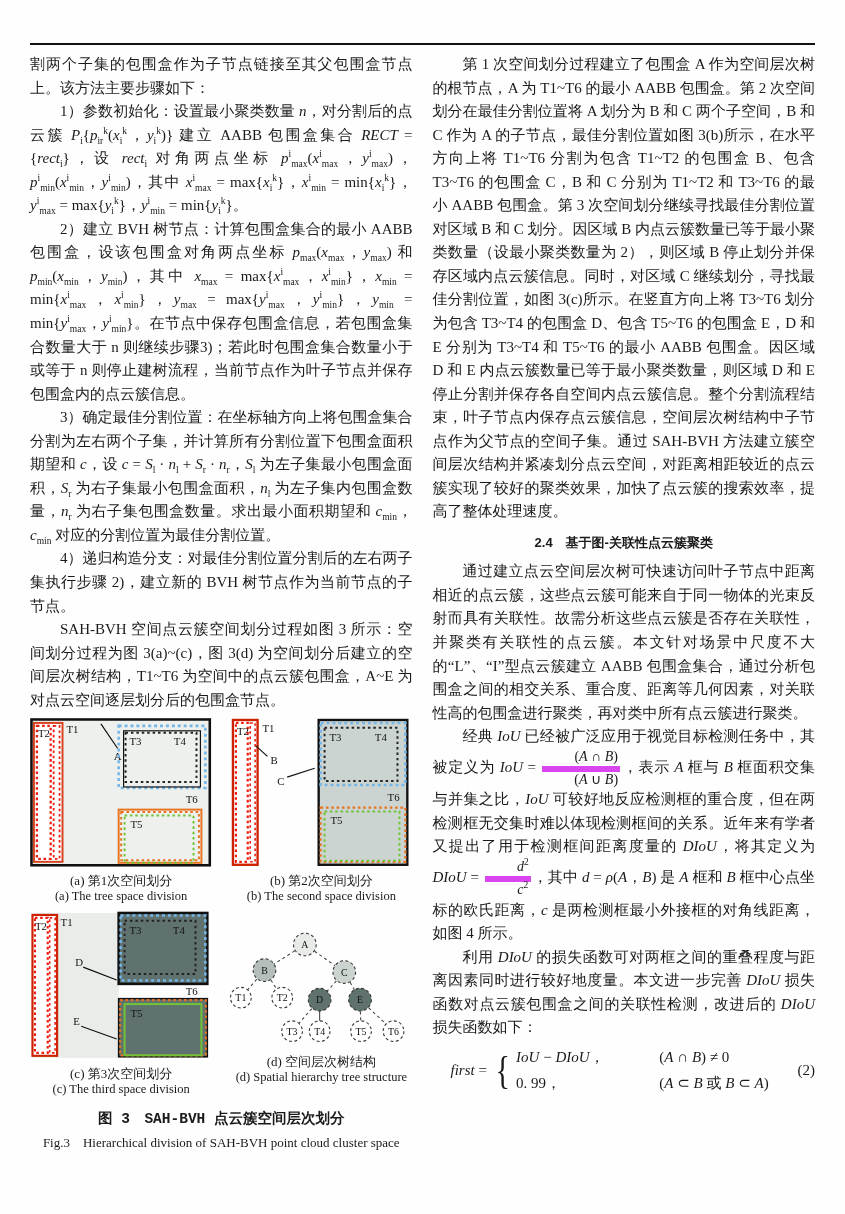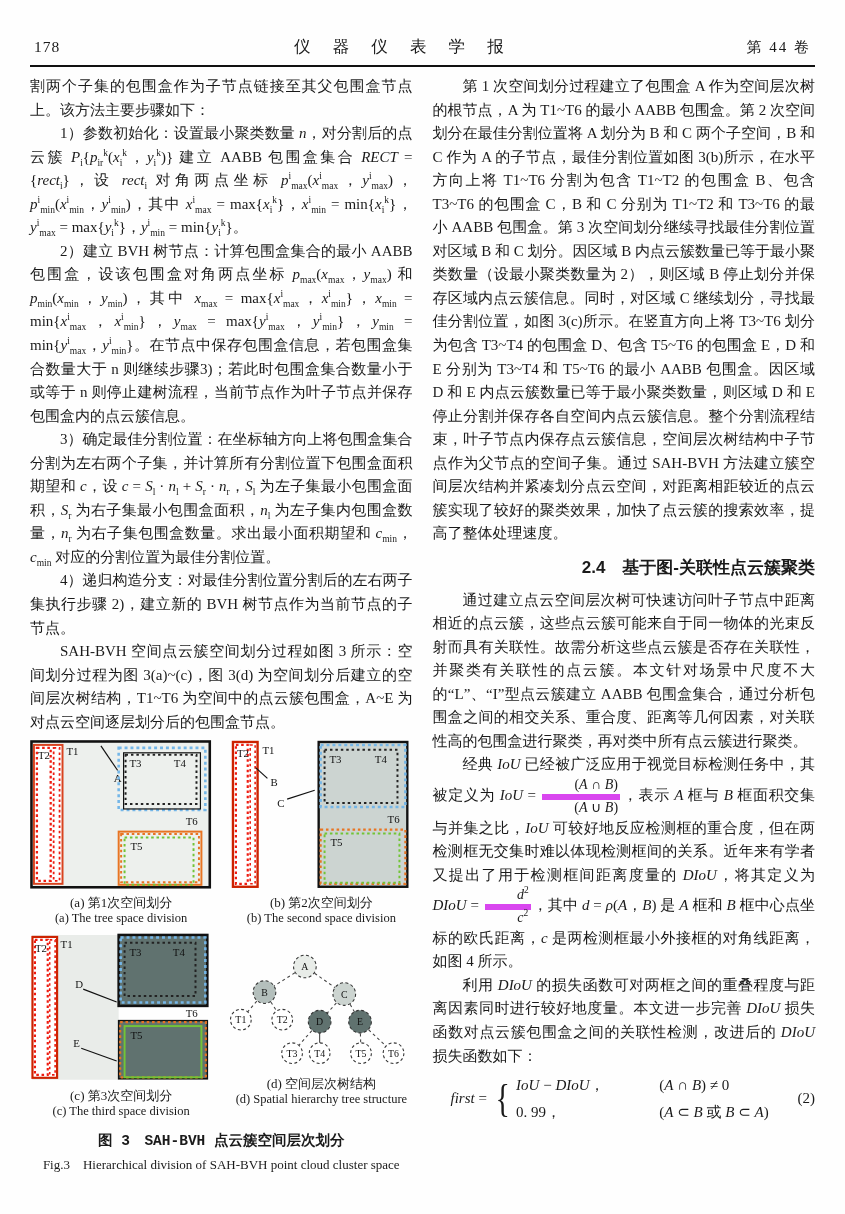--- a/index.html
+++ b/index.html
@@ -49,11 +49,6 @@
 
 <div class="page">
 
-  <div class="hdr">
-    <span class="pno">178</span>
-    <span class="jtitle">仪 器 仪 表 学 报</span>
-    <span class="vol">第 44 卷</span>
-  </div>
   <div class="hdr-rule"></div>
 
   <div class="columns">

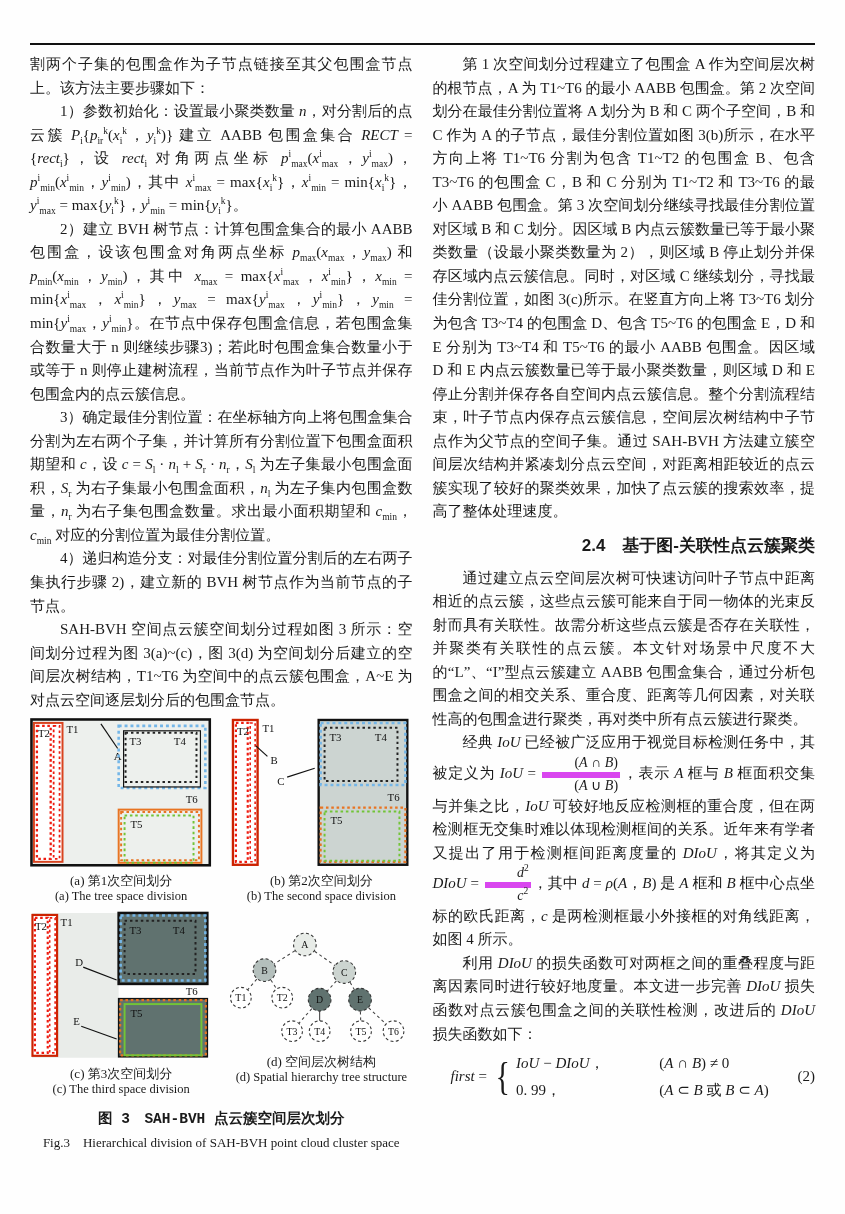--- a/index.html
+++ b/index.html
@@ -21,8 +21,8 @@
   .para.noindent{text-indent:0;}
   sub,sup{font-size:9.5px;line-height:0;}
   i{font-family:"Liberation Serif",serif;}
-  .sec-head{font-family:"Liberation Sans",sans-serif;font-weight:bold;font-size:17px;
-    margin:9px 0 7px 0;text-indent:0;text-align:right;}
+  .sec-head{font-family:"Liberation Sans",sans-serif;font-weight:bold;font-size:13px;
+    margin:9px 0 7px 0;text-indent:0;text-align:center;}
   
   .frac{display:inline-block;vertical-align:middle;text-align:center;line-height:1.2;margin:0 2px;font-size:14px;}
   .fn{display:block;border-bottom:6px solid #d946ef;padding:0 2px;}

